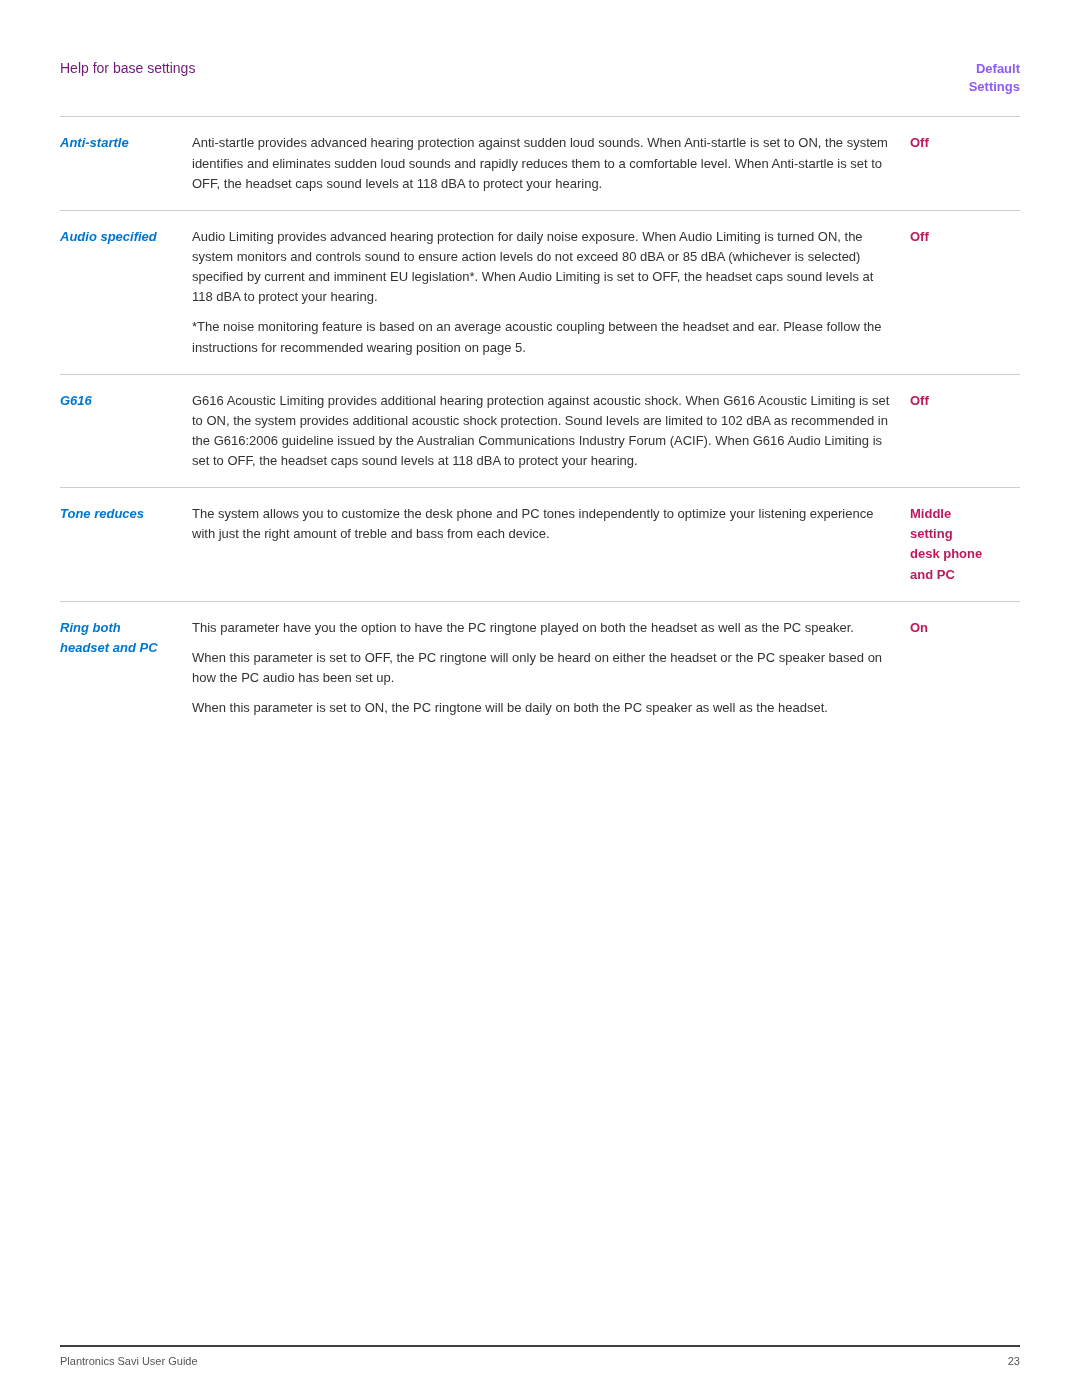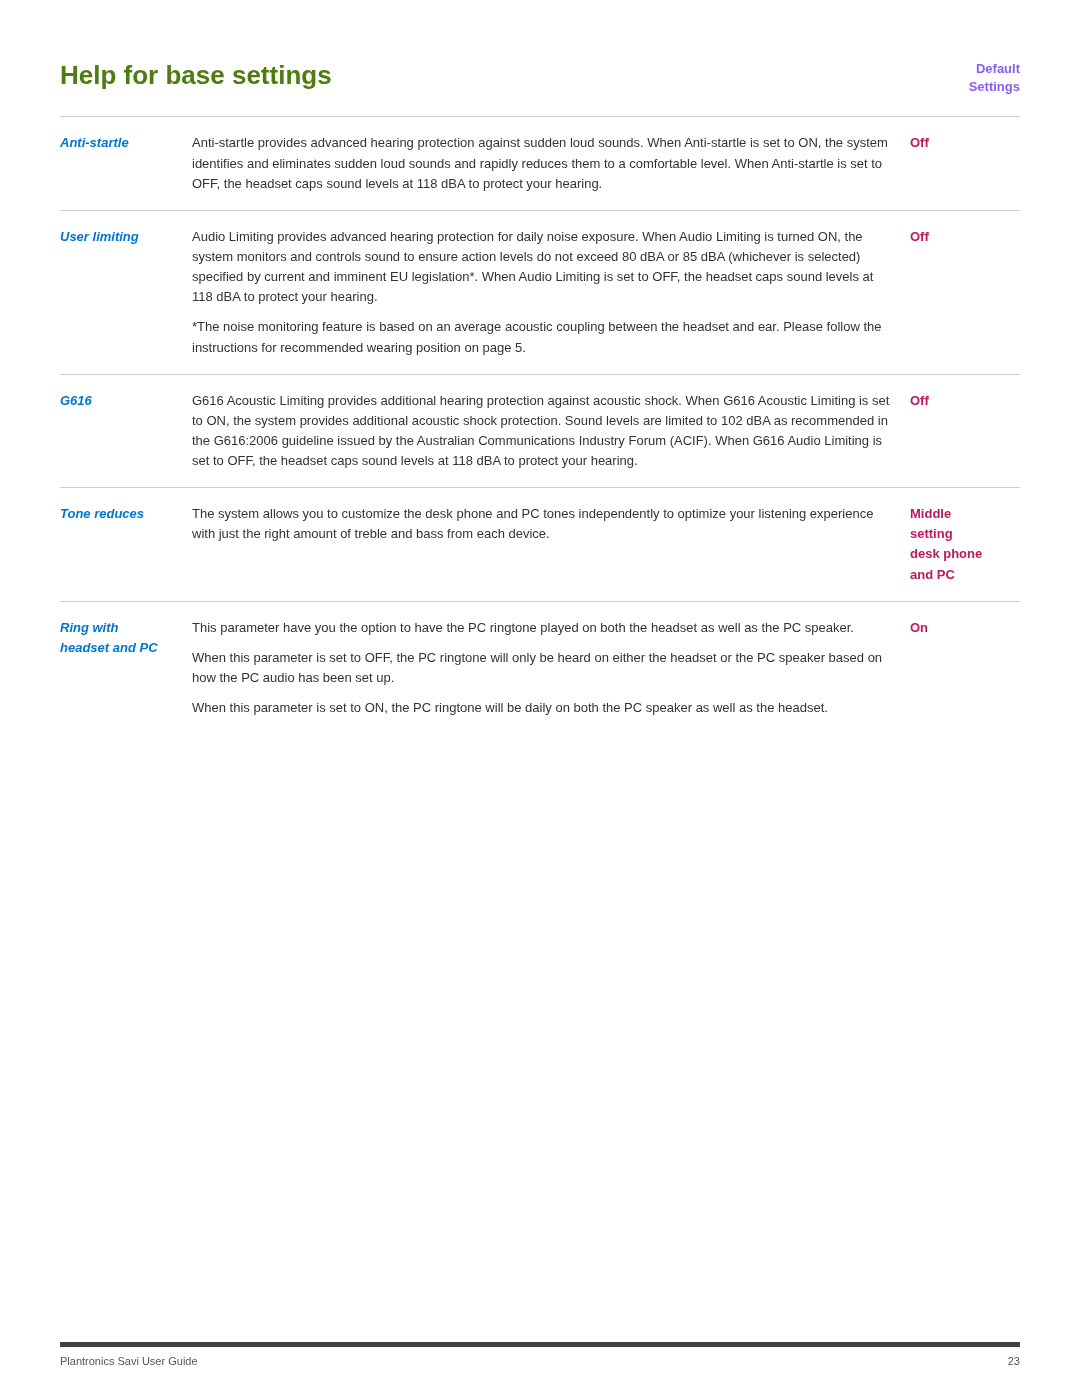--- a/index.html
+++ b/index.html
@@ -33,9 +33,9 @@
     }
 
     .page-title {
-      font-size: 26px;
-      font-weight: bold;
-      color: #4d7c0f;
+      font-size: 14px;
+      font-weight: normal;
+      color: #701a75;
     }
 
     .default-settings-label {

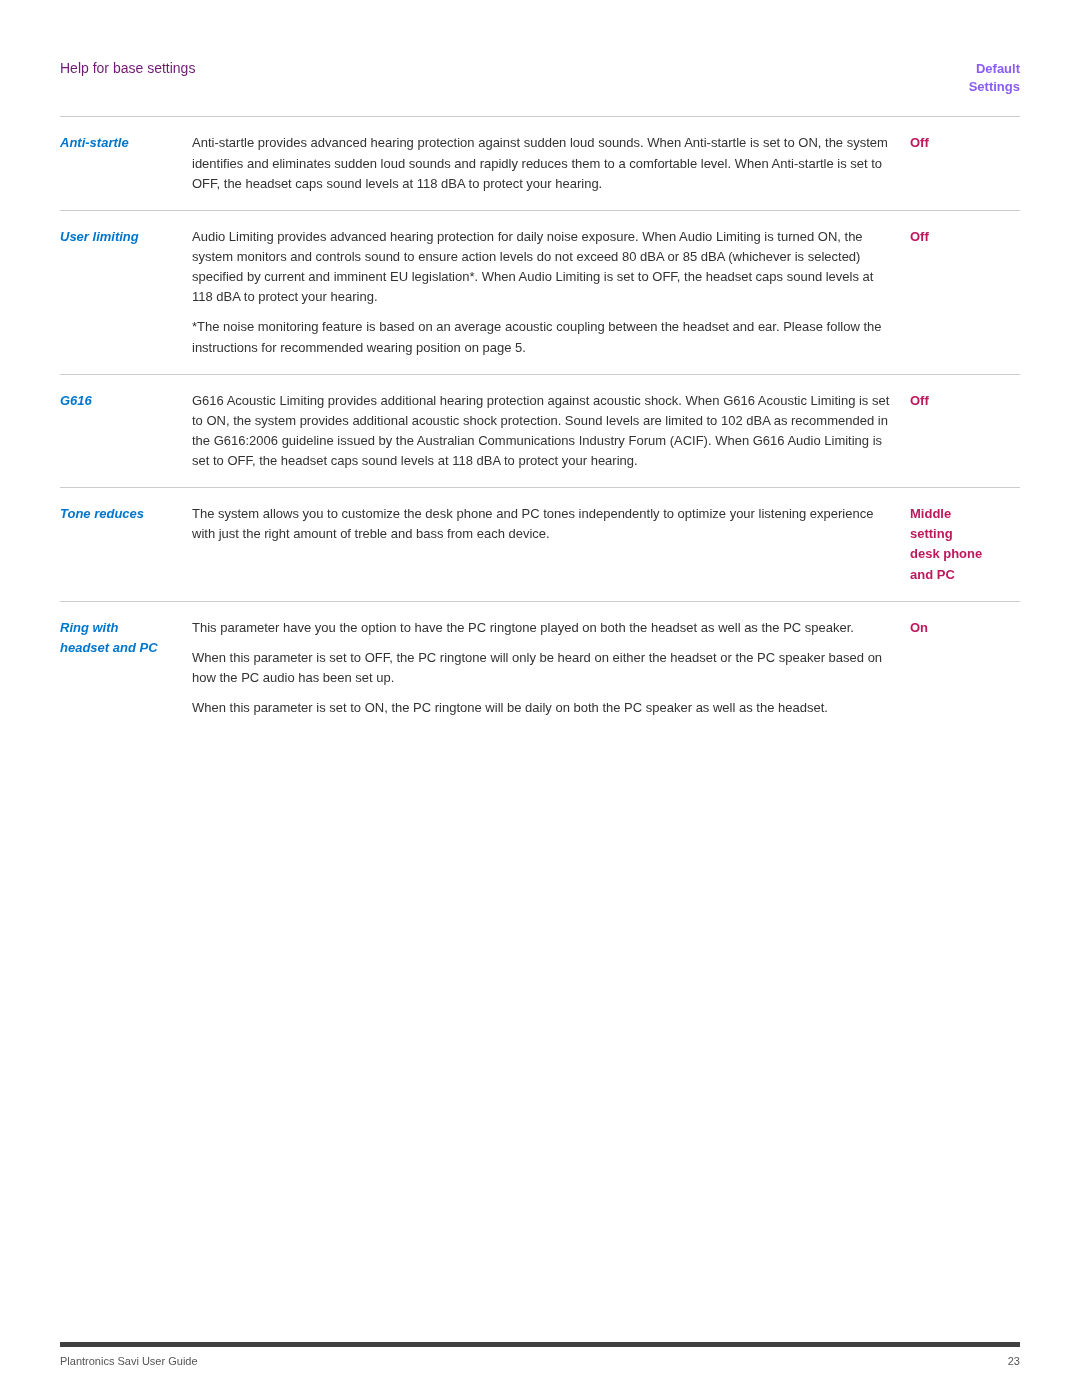--- a/index.html
+++ b/index.html
@@ -137,7 +137,7 @@
           <td>Off</td>
         </tr>
         <tr>
-          <td>User limiting</td>
+          <td>Audio specified</td>
           <td>
             <p class="desc-para">Audio Limiting provides advanced hearing protection for daily noise exposure. When Audio Limiting is turned ON, the system monitors and controls sound to ensure action levels do not exceed 80 dBA or 85 dBA (whichever is selected) specified by current and imminent EU legislation*. When Audio Limiting is set to OFF, the headset caps sound levels at 118 dBA to protect your hearing.</p>
             <p class="desc-para">*The noise monitoring feature is based on an average acoustic coupling between the headset and ear. Please follow the instructions for recommended wearing position on page 5.</p>

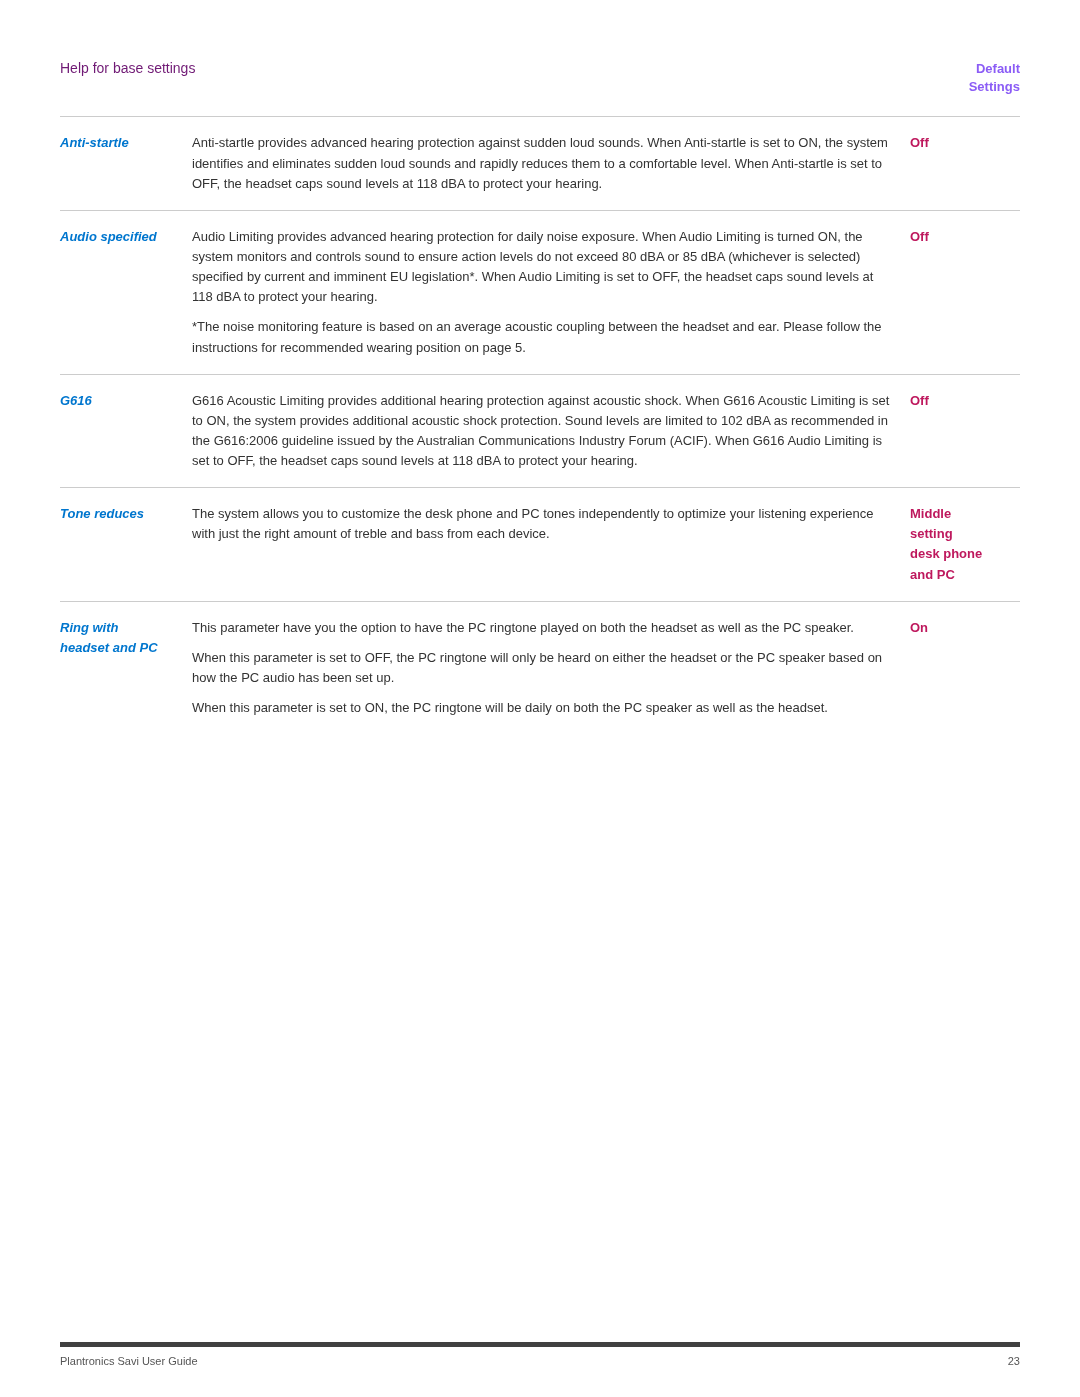--- a/index.html
+++ b/index.html
@@ -159,7 +159,7 @@
           <td>Middle<br>setting<br>desk phone<br>and PC</td>
         </tr>
         <tr>
-          <td>Ring with headset and PC</td>
+          <td>Ring both headset and PC</td>
           <td>
             <p class="desc-para">This parameter have you the option to have the PC ringtone played on both the headset as well as the PC speaker.</p>
             <p class="desc-para">When this parameter is set to OFF, the PC ringtone will only be heard on either the headset or the PC speaker based on how the PC audio has been set up.</p>

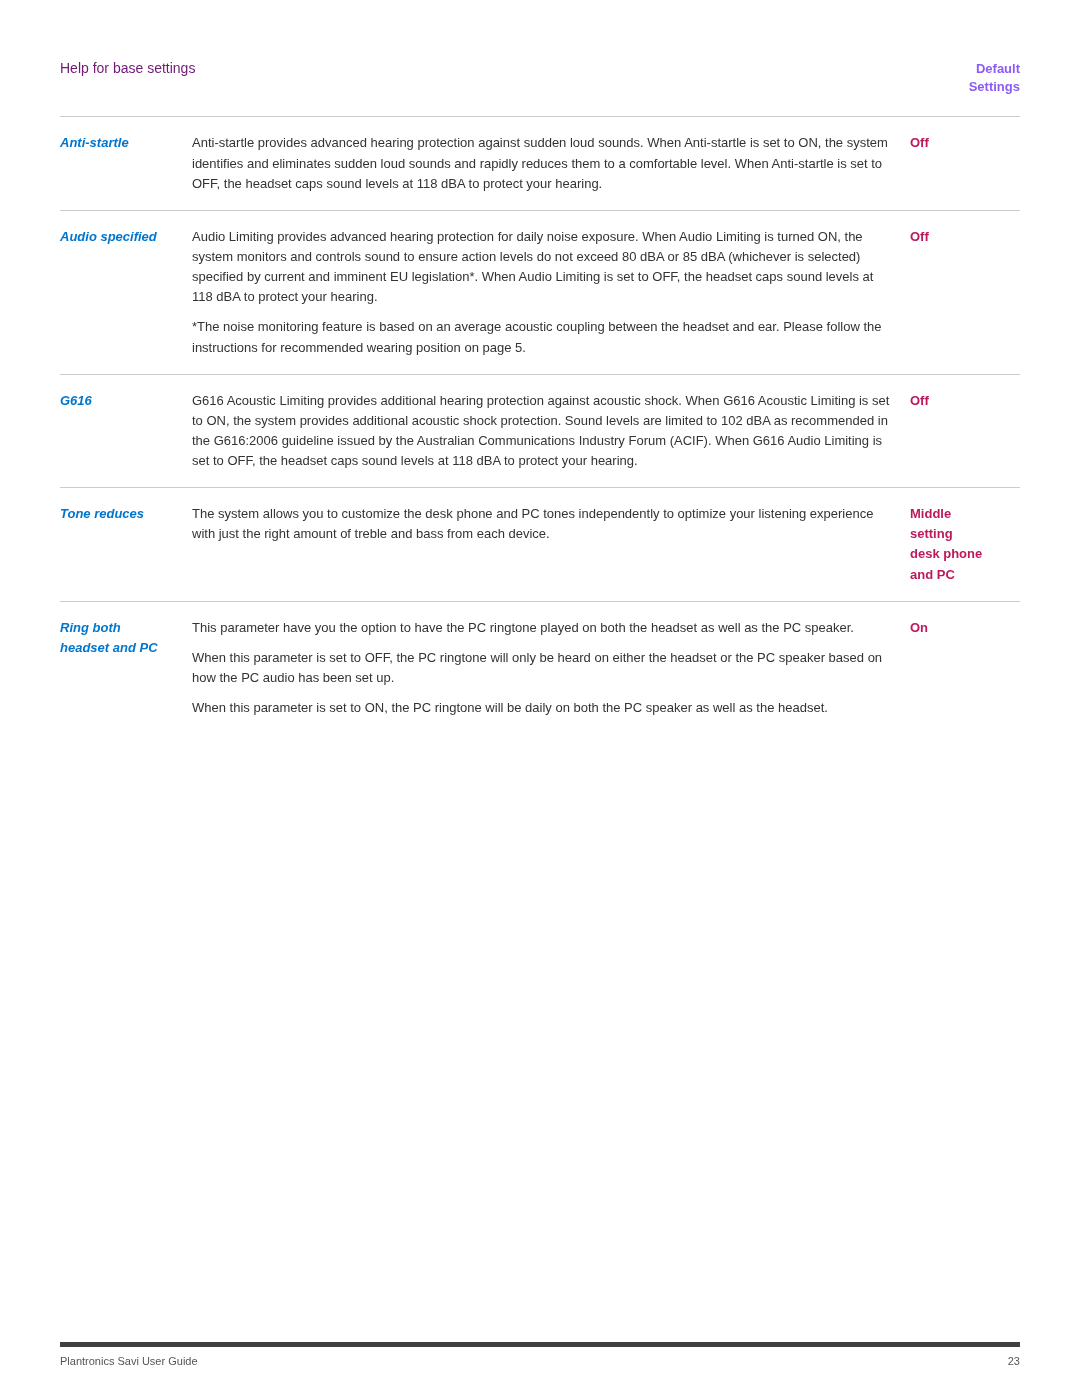--- a/index.html
+++ b/index.html
@@ -101,7 +101,7 @@
       display: flex;
       justify-content: space-between;
       align-items: flex-start;
-      border-top: 5px solid #404040;
+      border-top: 2px solid #404040;
       padding-top: 8px;
     }
 

